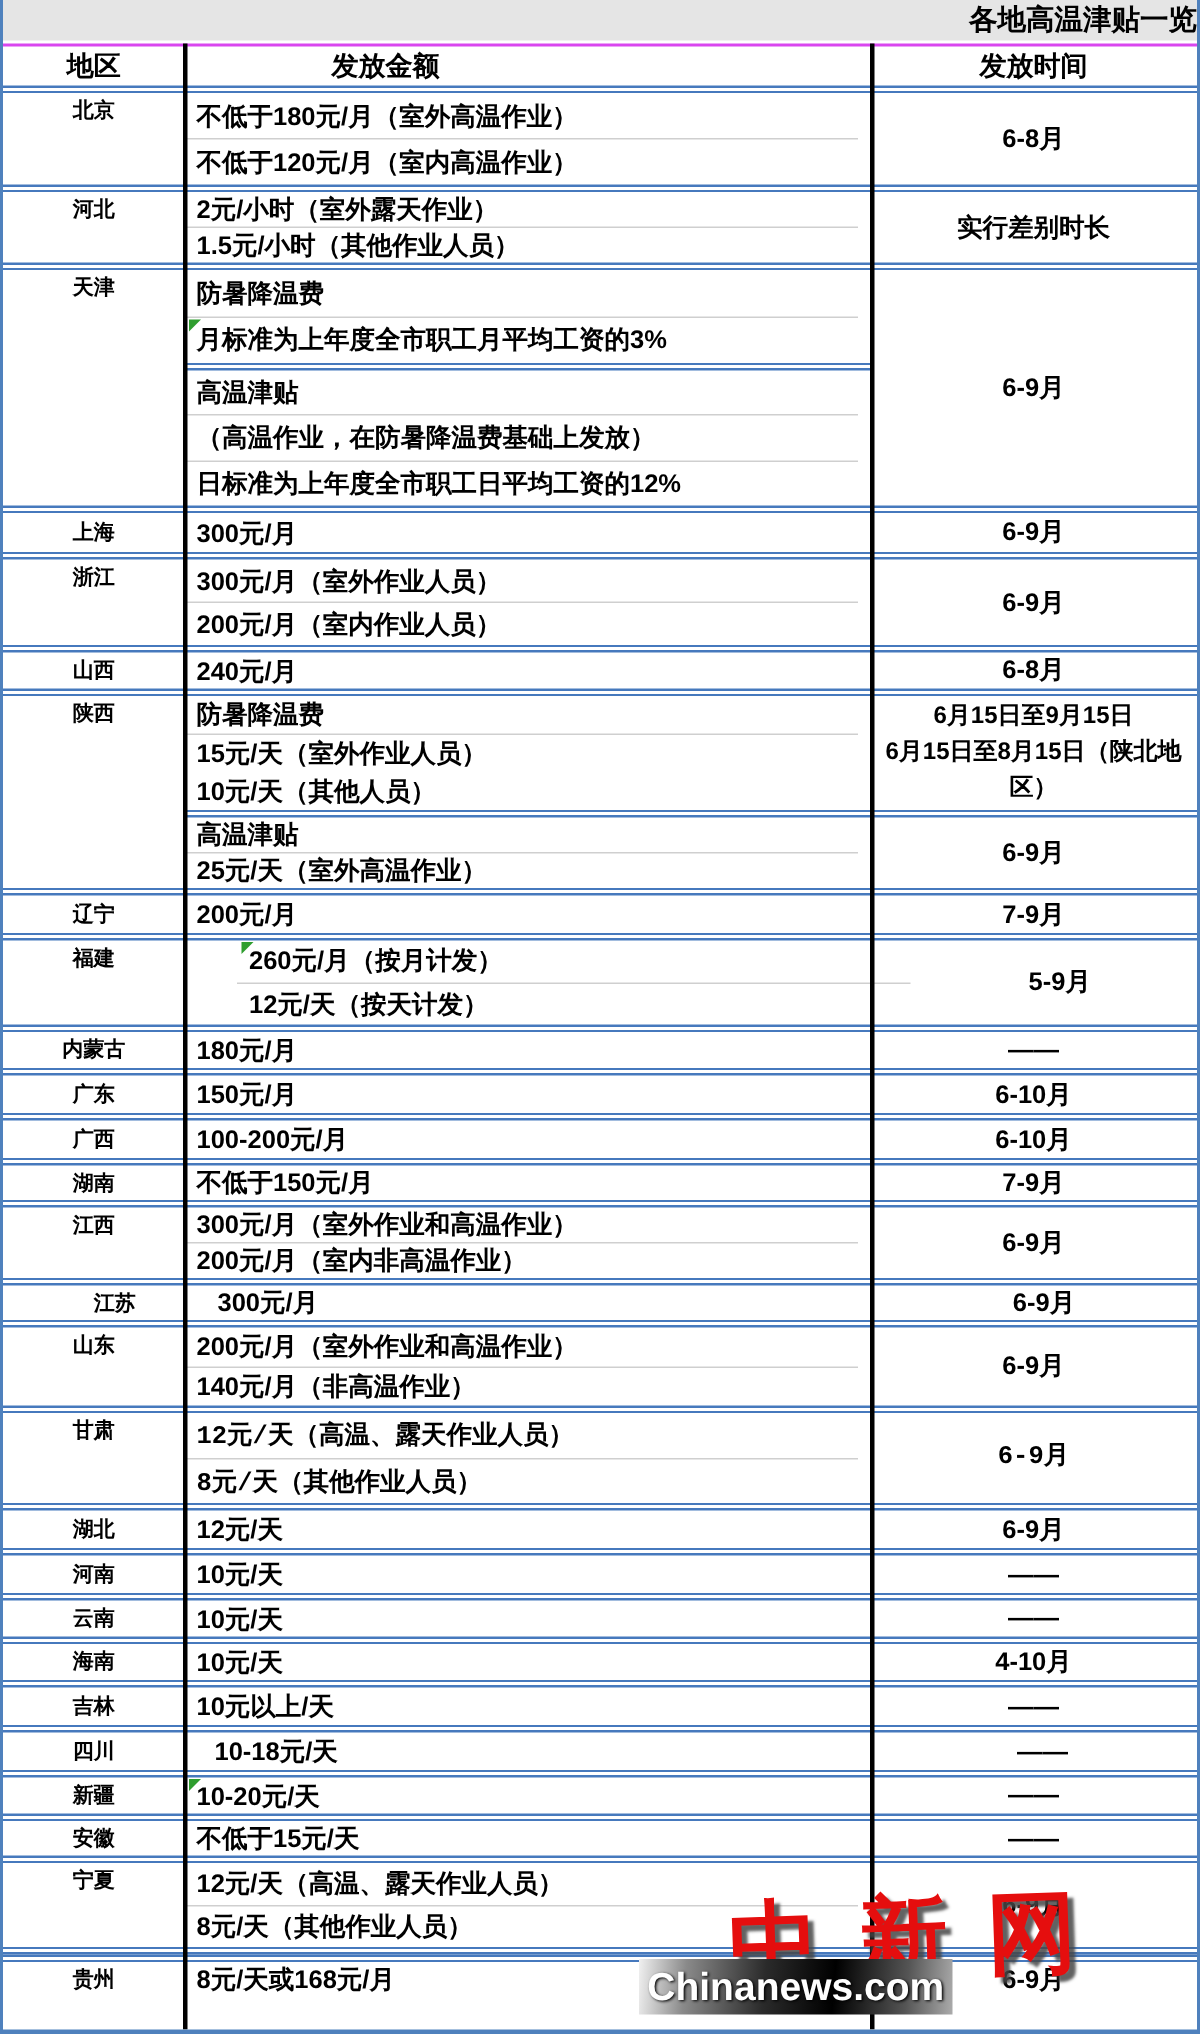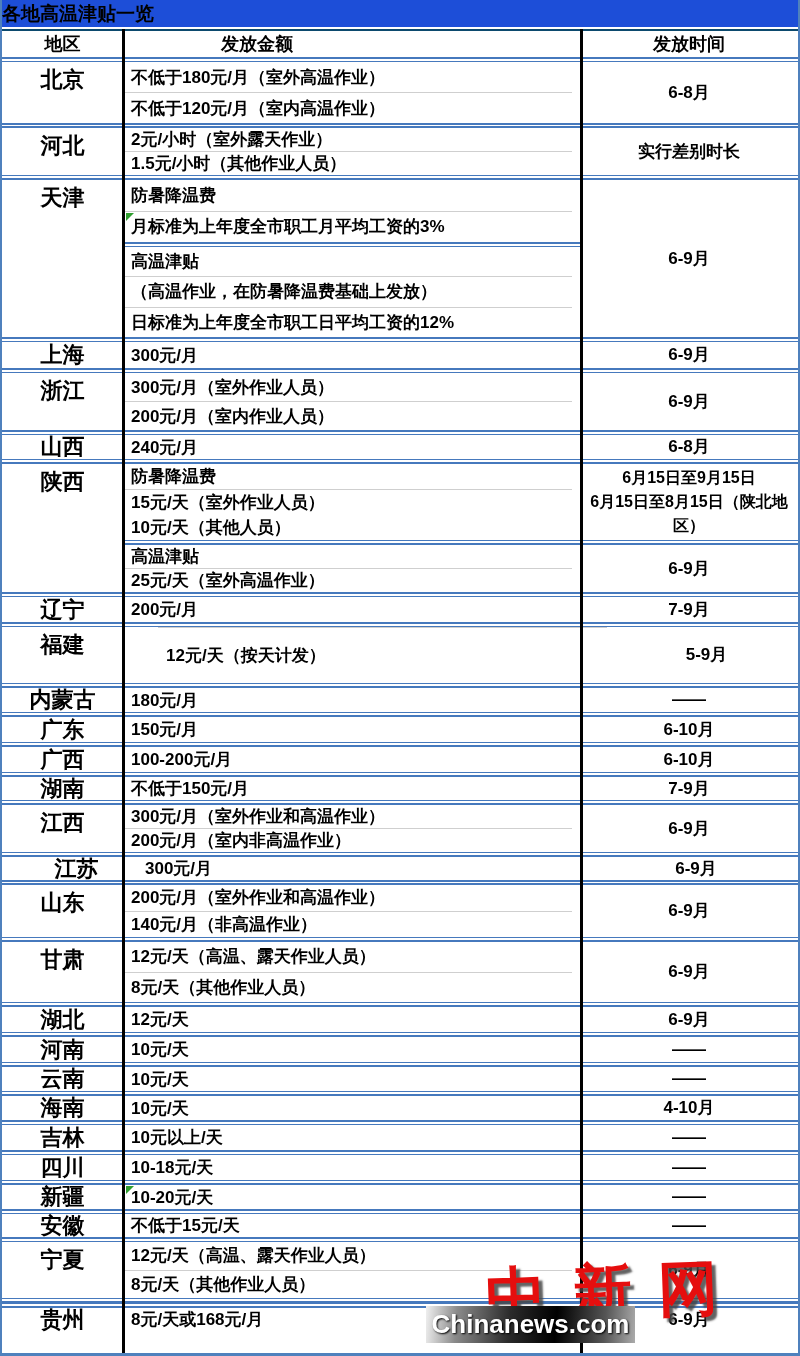--- a/index.html
+++ b/index.html
@@ -22,8 +22,8 @@
   .titlebar {
     height: 27px;
     line-height: 27px;
-    background: #1d4ed8;
-    text-align: left;
+    background: #e5e5e5;
+    text-align: right;
     font-size: 19px;
     color: #000;
     margin-bottom: 2px;

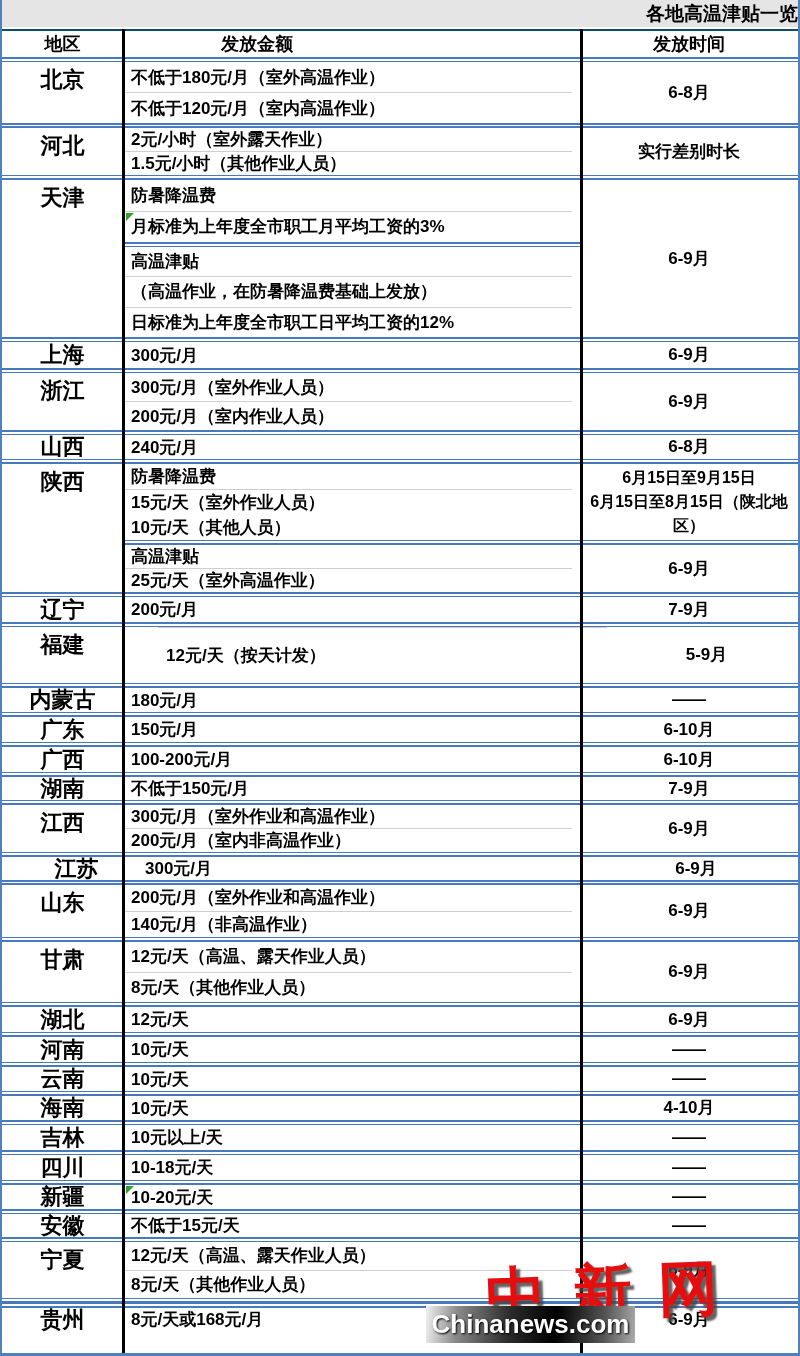--- a/index.html
+++ b/index.html
@@ -30,7 +30,7 @@
   }
   .headerrow {
     height: 28px;
-    border-top: 2px solid #0c4a6e;
+    border-top: 2px solid #d946ef;
     display: flex;
     font-size: 18px;
   }

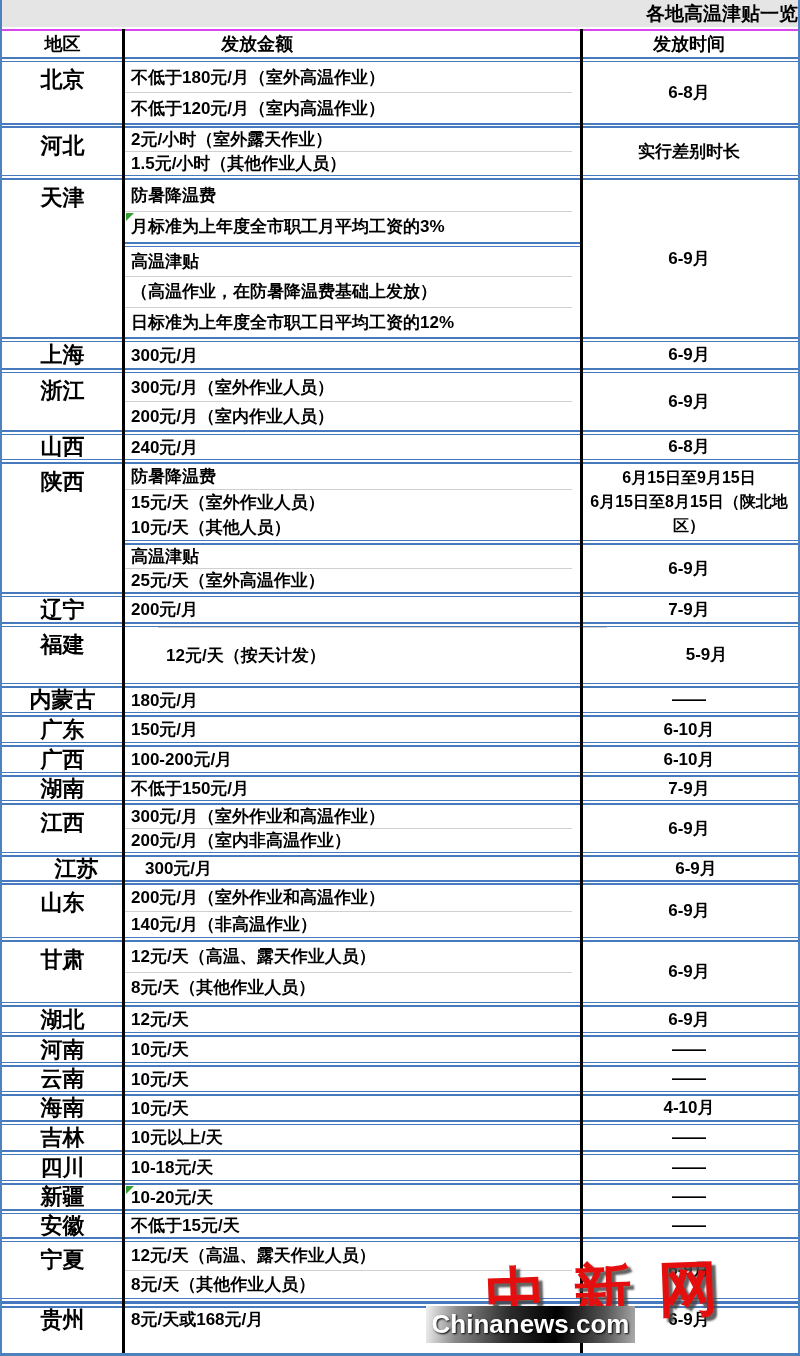--- a/index.html
+++ b/index.html
@@ -48,7 +48,7 @@
     display: flex;
     justify-content: center;
     align-items: center;
-    font-size: 22px;
+    font-size: 14px;
   }
   .region-cell.top { align-items: flex-start; padding-top: 3px; }
   .row-body { flex: 1; }

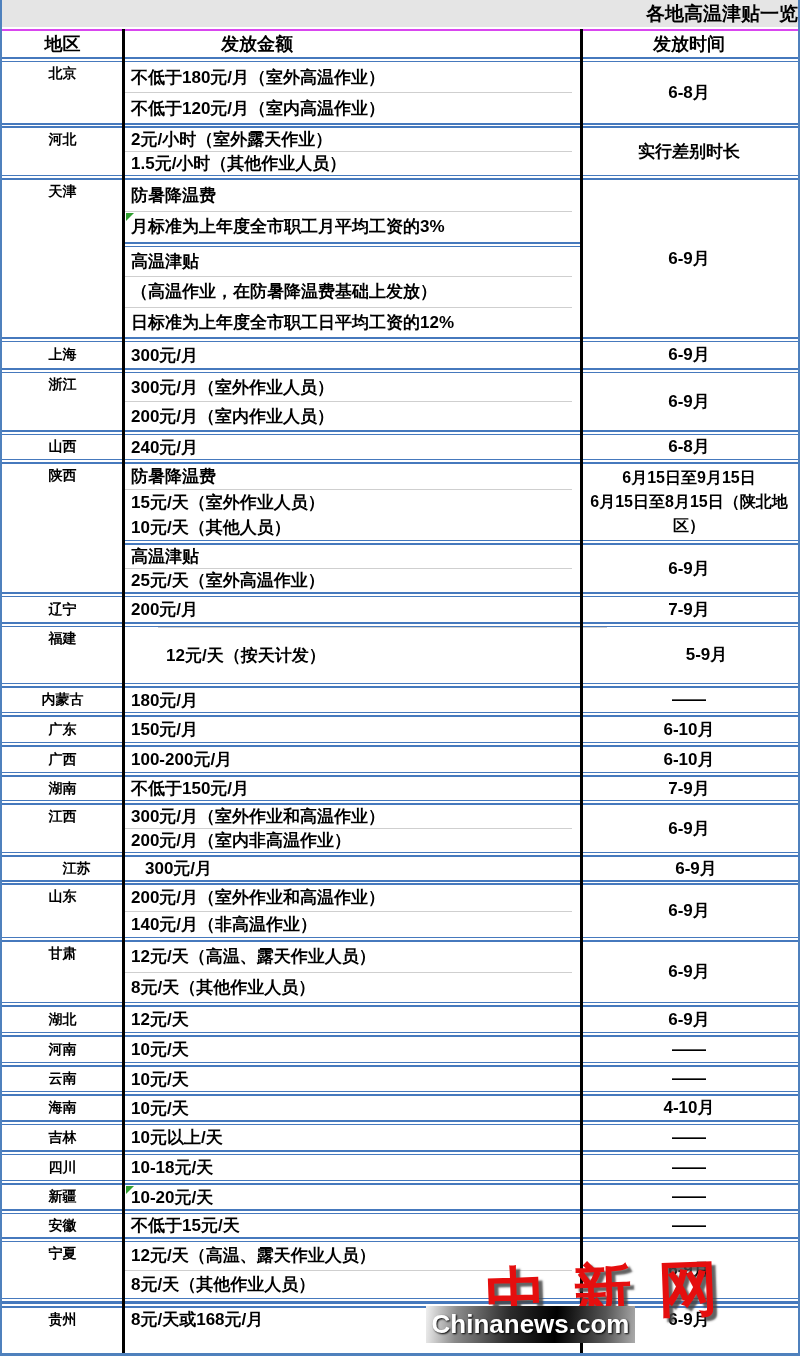--- a/index.html
+++ b/index.html
@@ -268,6 +268,7 @@
         <div class="row-body hor">
           <div class="amount-col">
             <div class="amount-group">
+              <div class="amline marker">260元/月（按月计发）</div>
               <div class="grayline"></div>
               <div class="amline">12元/天（按天计发）</div>
             </div>

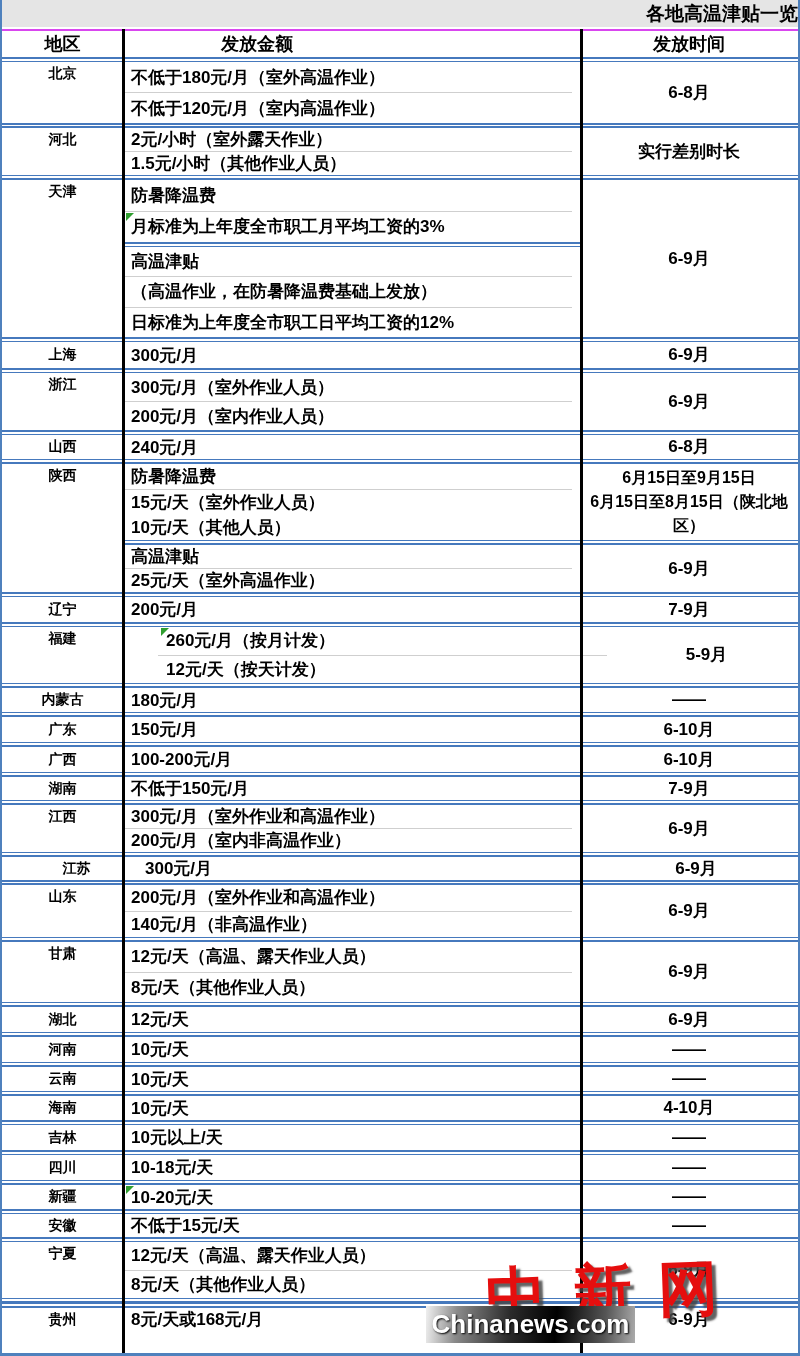--- a/index.html
+++ b/index.html
@@ -365,7 +365,7 @@
         </div>
       </div>
       <div class="sep"></div>
-      <div class="row" style="height: 60px;">
+      <div class="row" style="height: 60px; font-family: Liberation Mono, monospace;">
         <div class="region-cell top">甘肃</div>
         <div class="row-body hor">
           <div class="amount-col">

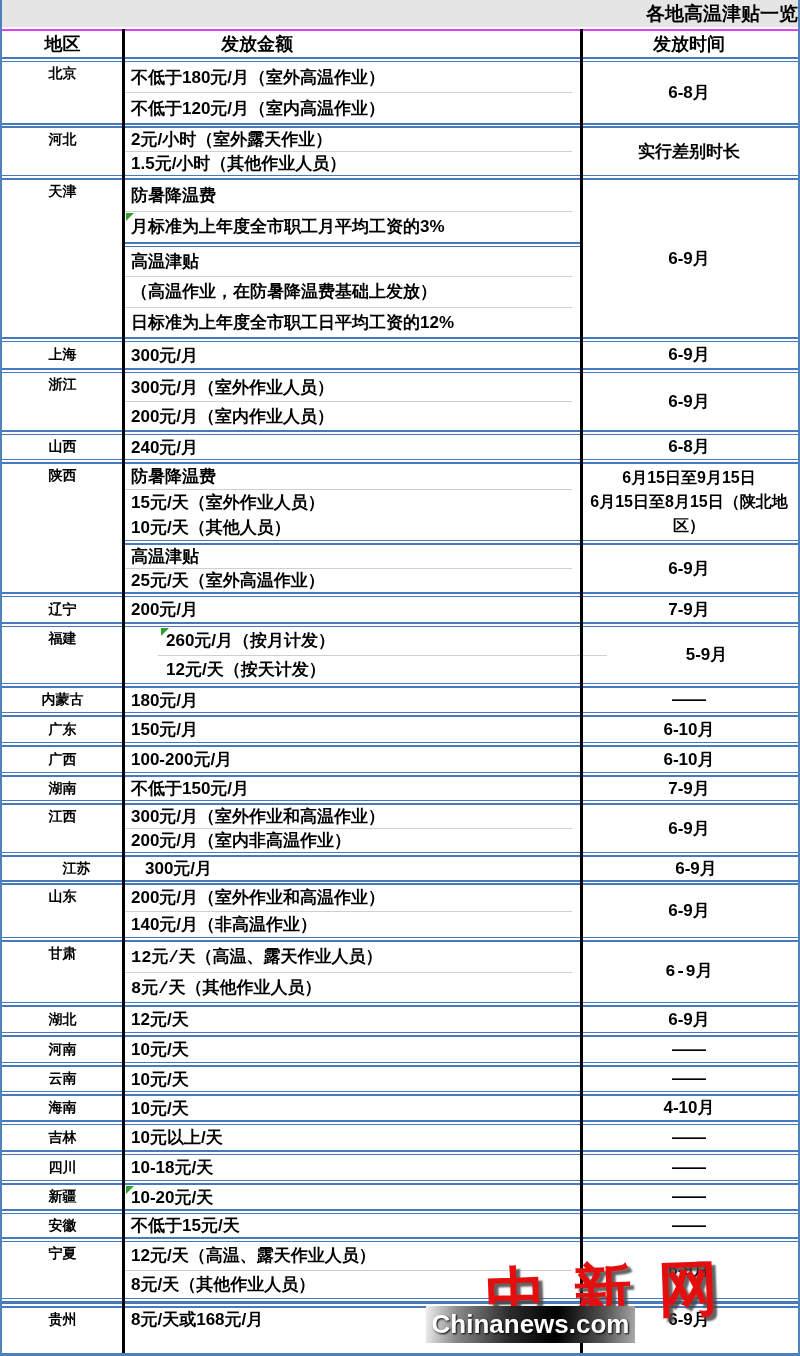--- a/index.html
+++ b/index.html
@@ -439,7 +439,7 @@
         </div>
       </div>
       <div class="sep"></div>
-      <div class="row" style="height: 25px;">
+      <div class="row" style="height: 25px; gap: 12px;">
         <div class="region-cell">四川</div>
         <div class="row-body hor">
           <div class="amount-col">

